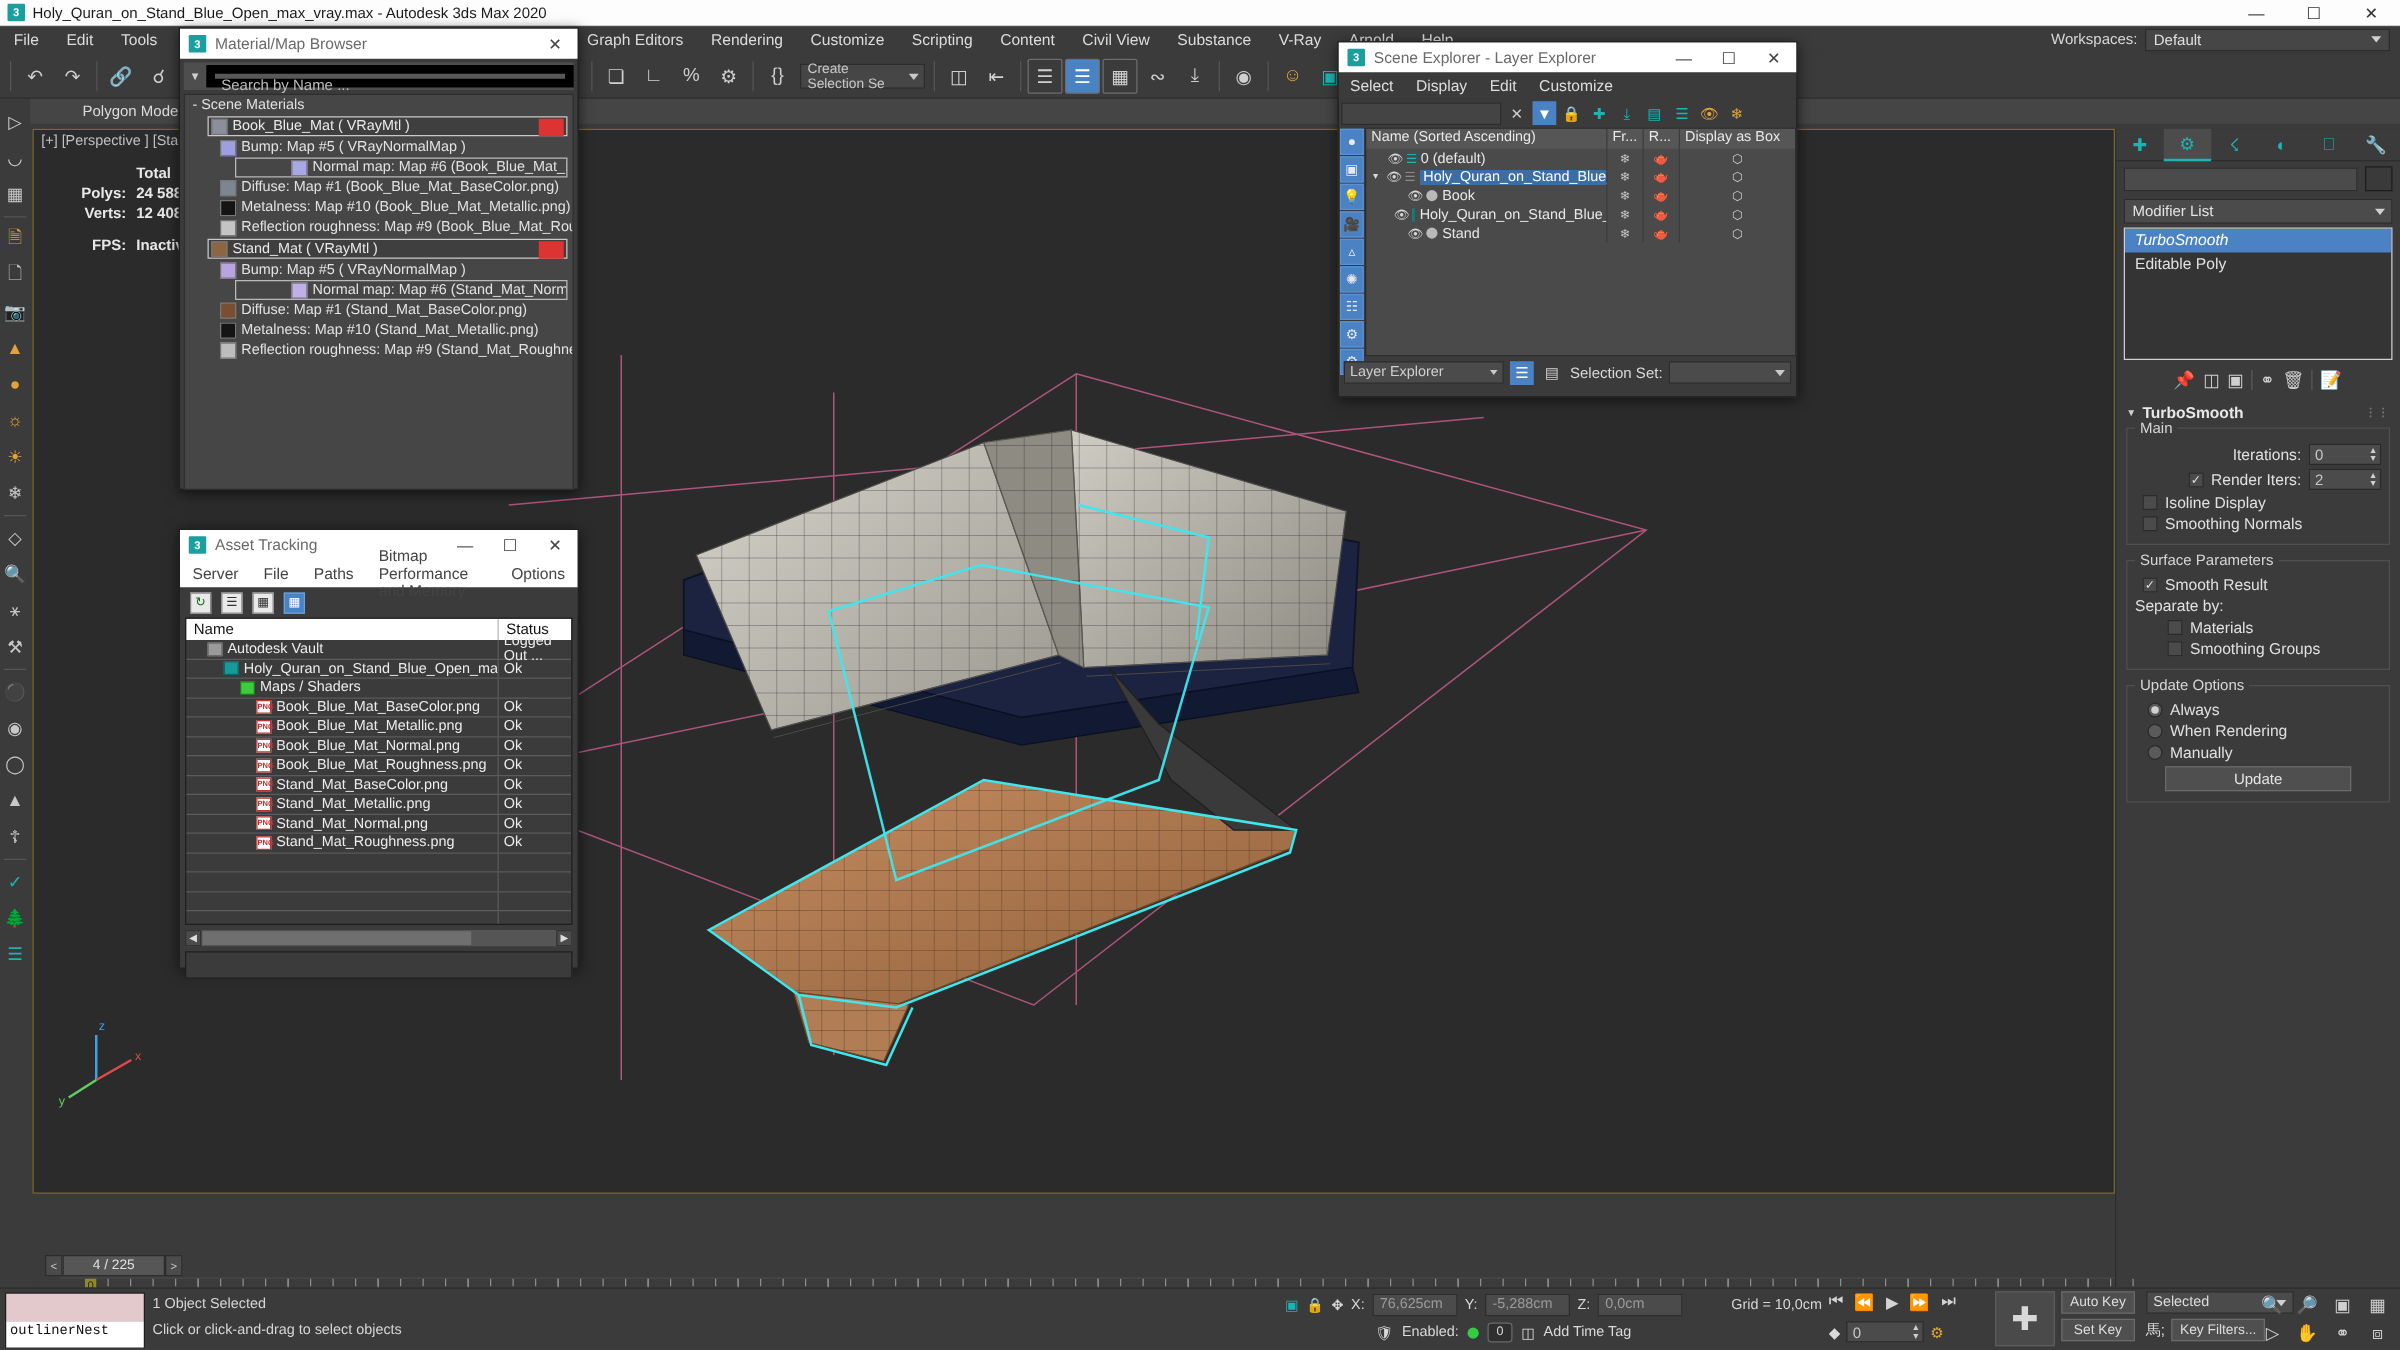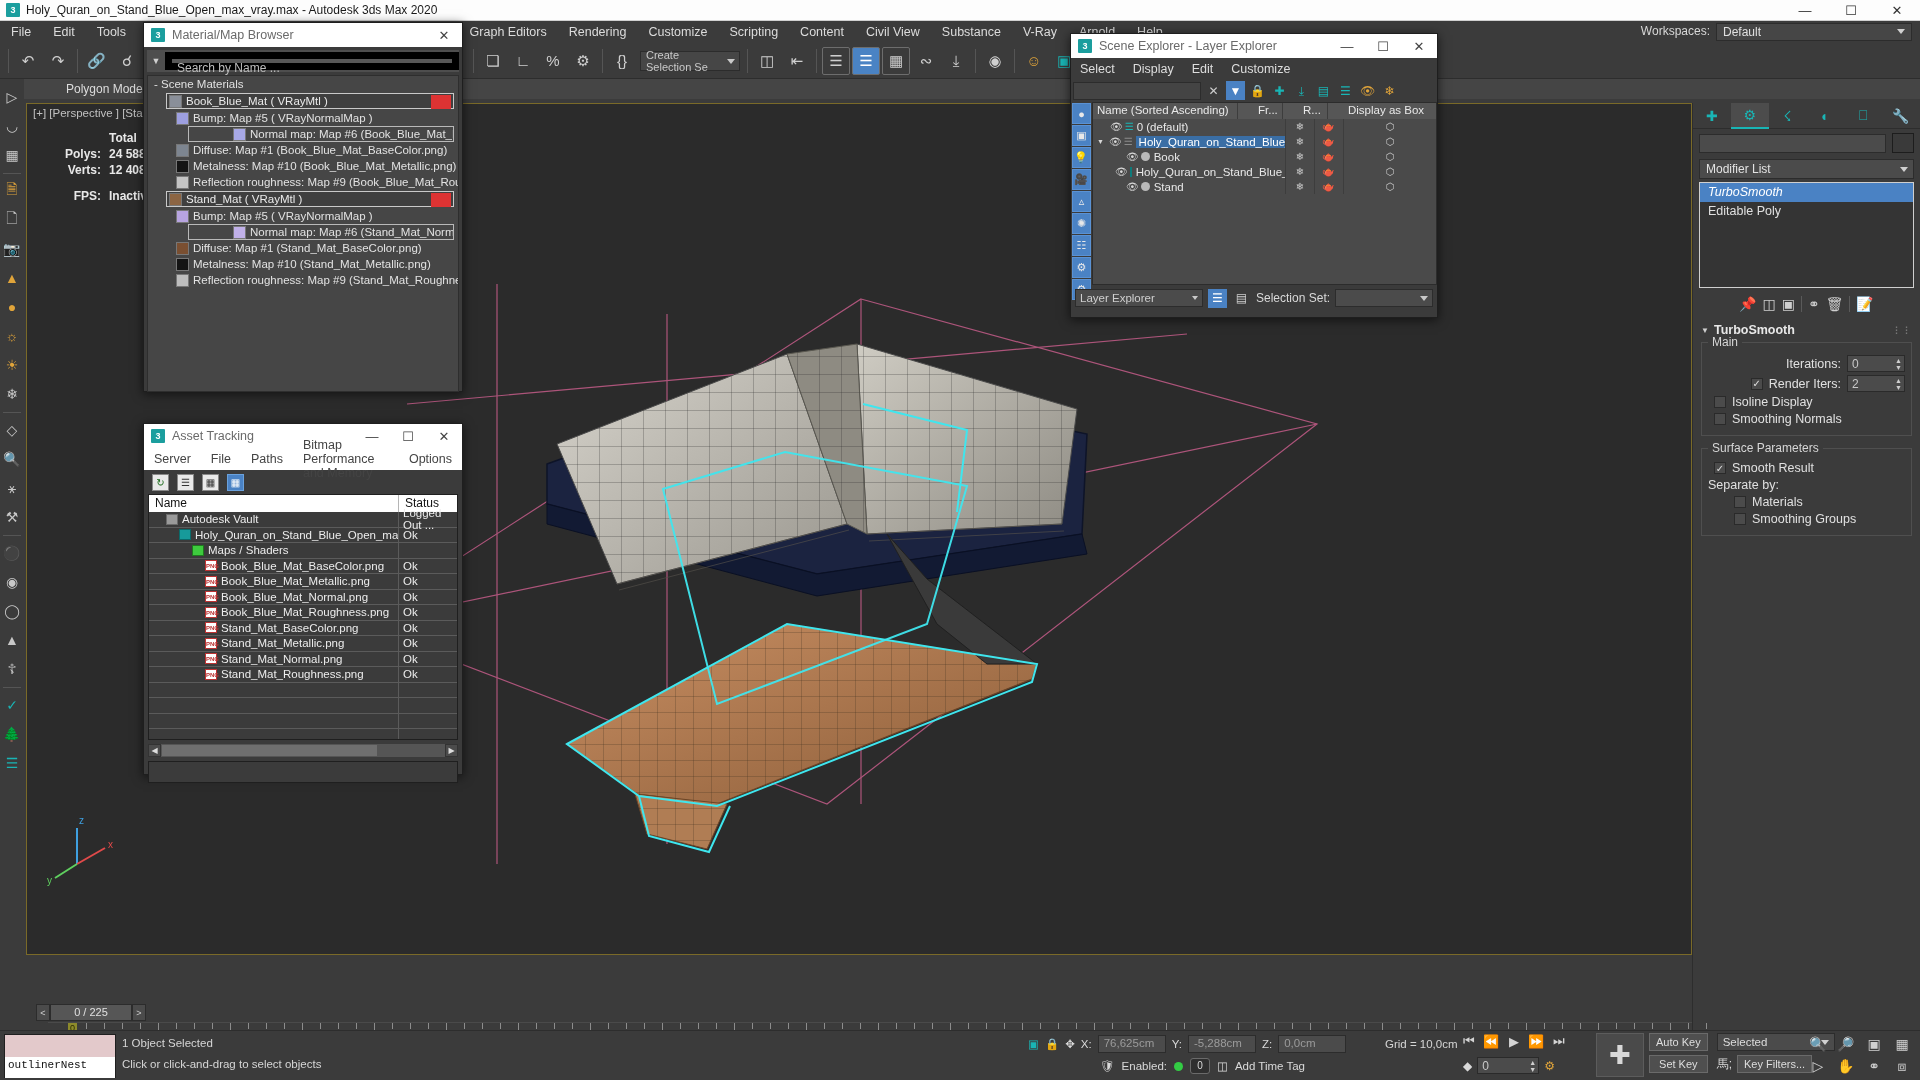--- a/index.html
+++ b/index.html
@@ -297,7 +297,7 @@
     font-size:11px; color:#e8e8e8;}
   .se-list { flex:1; background:#4a4a4a; border:1px solid #2c2c2c; overflow:hidden;}
   .se-hdr { display:flex; height:16px; background:#565656; font-size:11.5px;
-    color:#e8e8e8;gap:16px; }
+    color:#e8e8e8; }
   .se-hdr div { border-right:1px solid #3d3d3d; padding:1px 4px;
     white-space:nowrap; overflow:hidden;}
   .se-row { display:flex; height:15px; font-size:11.5px; color:#e8e8e8; }

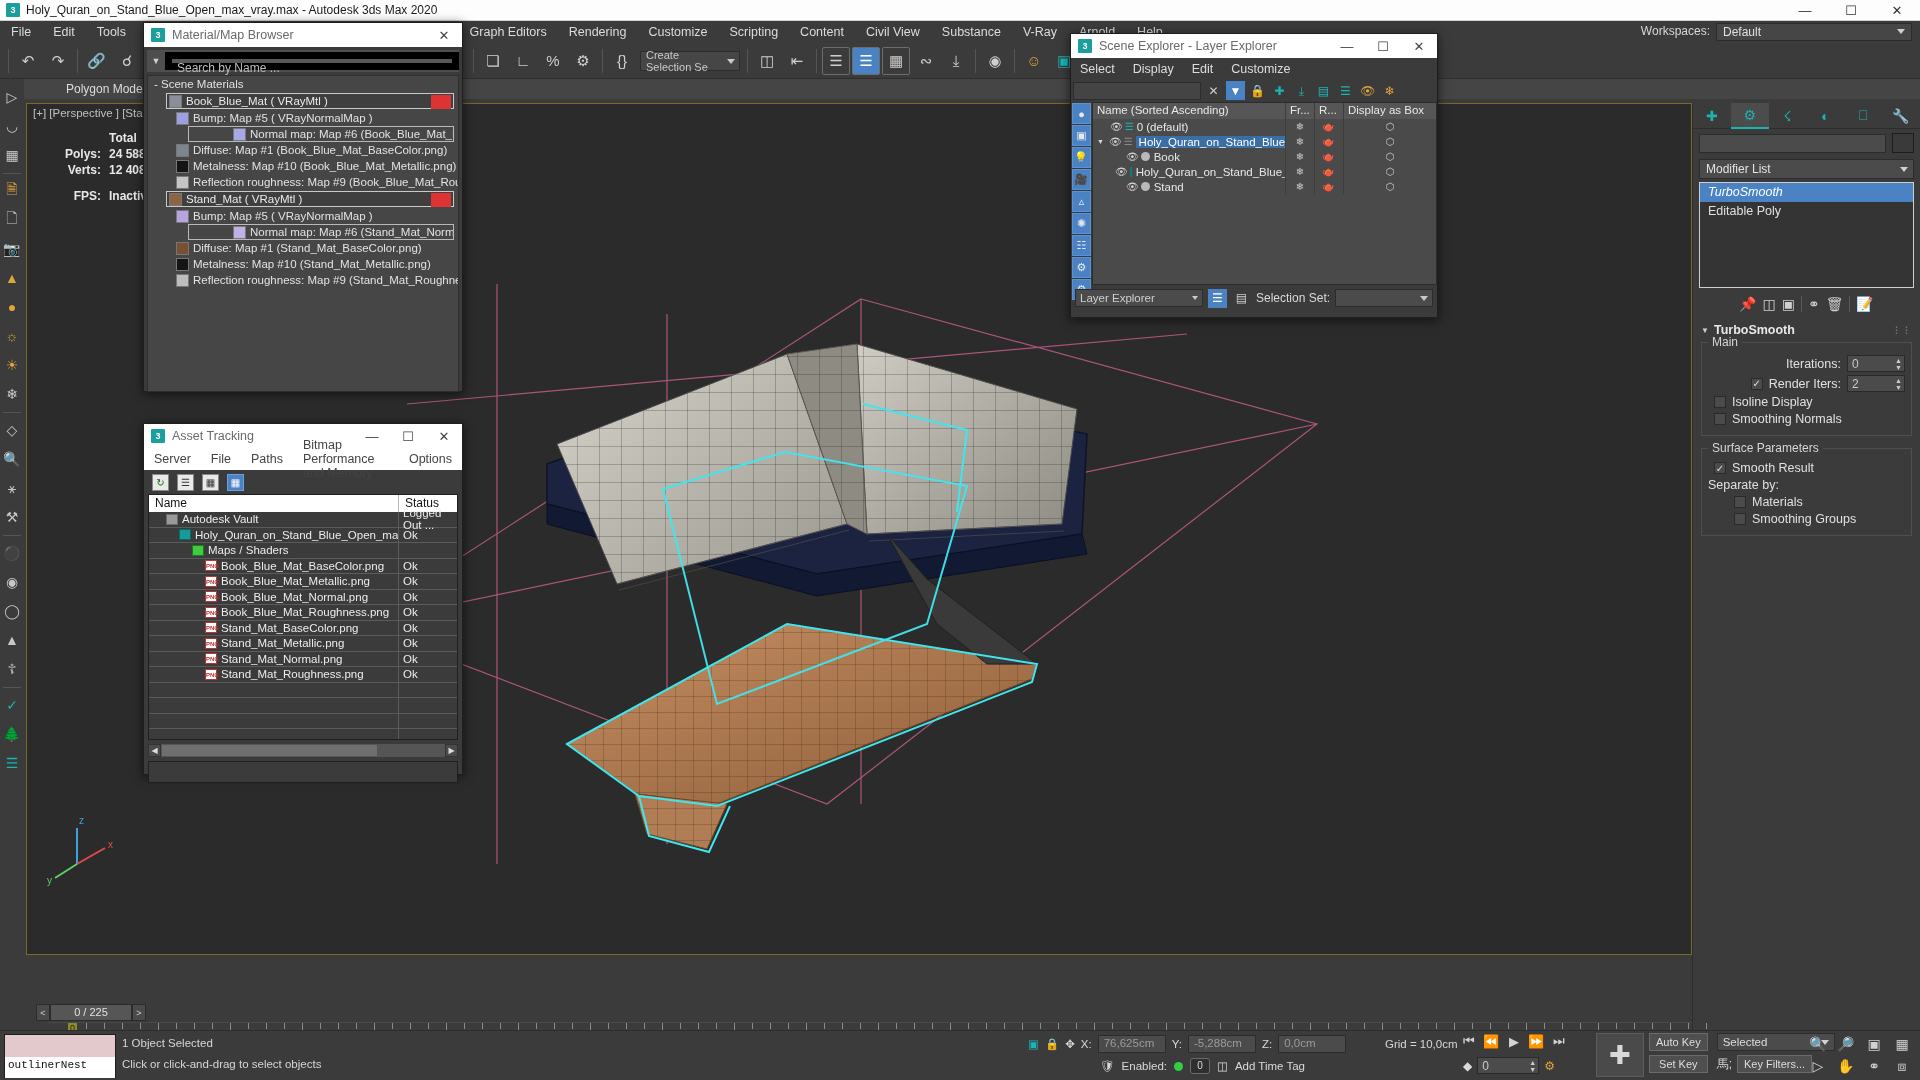--- a/index.html
+++ b/index.html
@@ -656,6 +656,24 @@
       </div>
     </div>
 
+    <div class="grp" style="margin-top:12px">
+      <div class="gtitle">Update Options</div>
+      <div class="frow" style="margin-left:10px">
+        <span class="rdo">
+            <span class="dot"></span>
+          </span>
+        <span>Always</span>
+      </div>
+      <div class="frow" style="margin-left:10px">
+        <span class="rdo"></span>
+        <span>When Rendering</span>
+      </div>
+      <div class="frow" style="margin-left:10px">
+        <span class="rdo"></span>
+        <span>Manually</span>
+      </div>
+      <div class="btn3d" style="margin:4px 24px 2px 24px">Update</div>
+    </div>
   </div>
 
   <div class="timeline">

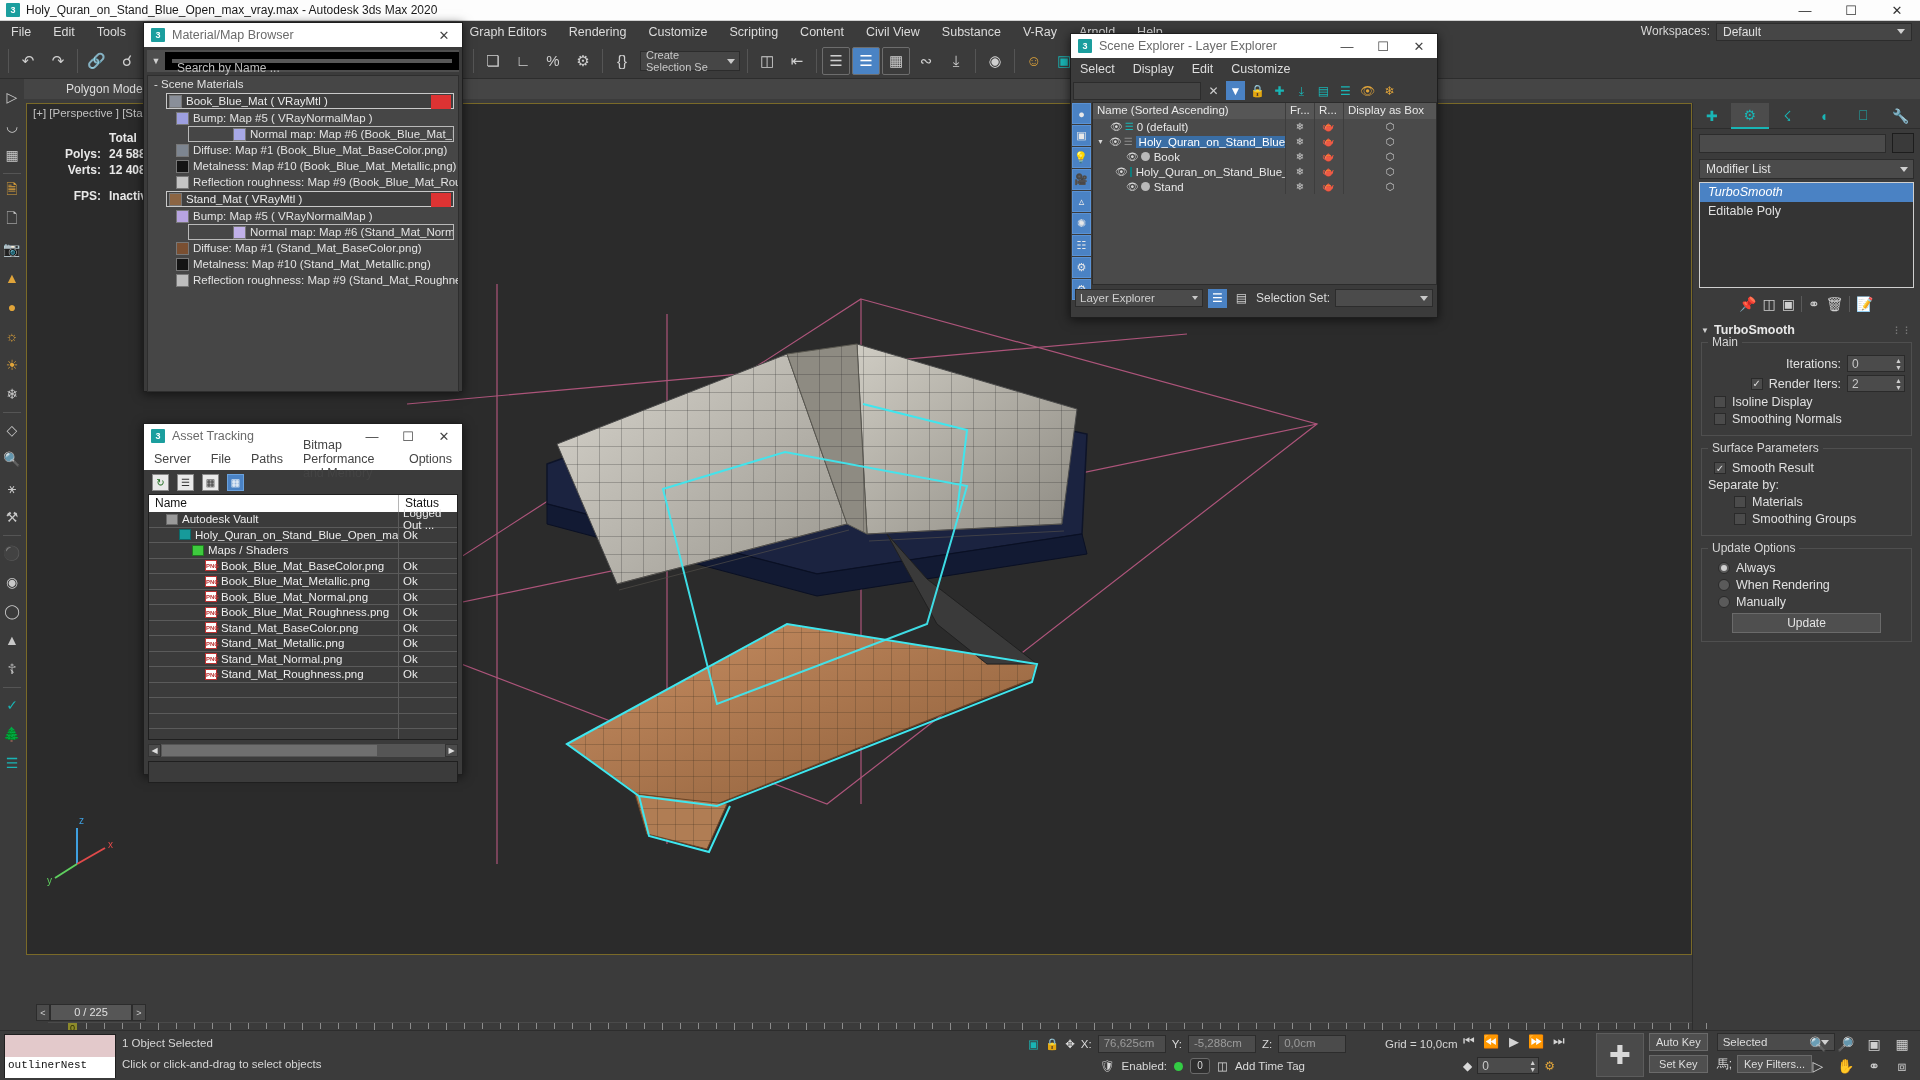--- a/index.html
+++ b/index.html
@@ -679,7 +679,7 @@
   <div class="timeline">
     <div class="frame-field">
       <div class="ar">&lt;</div>
-      <div class="fv">0 / 225</div>
+      <div class="fv">4 / 225</div>
       <div class="ar">&gt;</div>
     </div>
     <div class="track">

